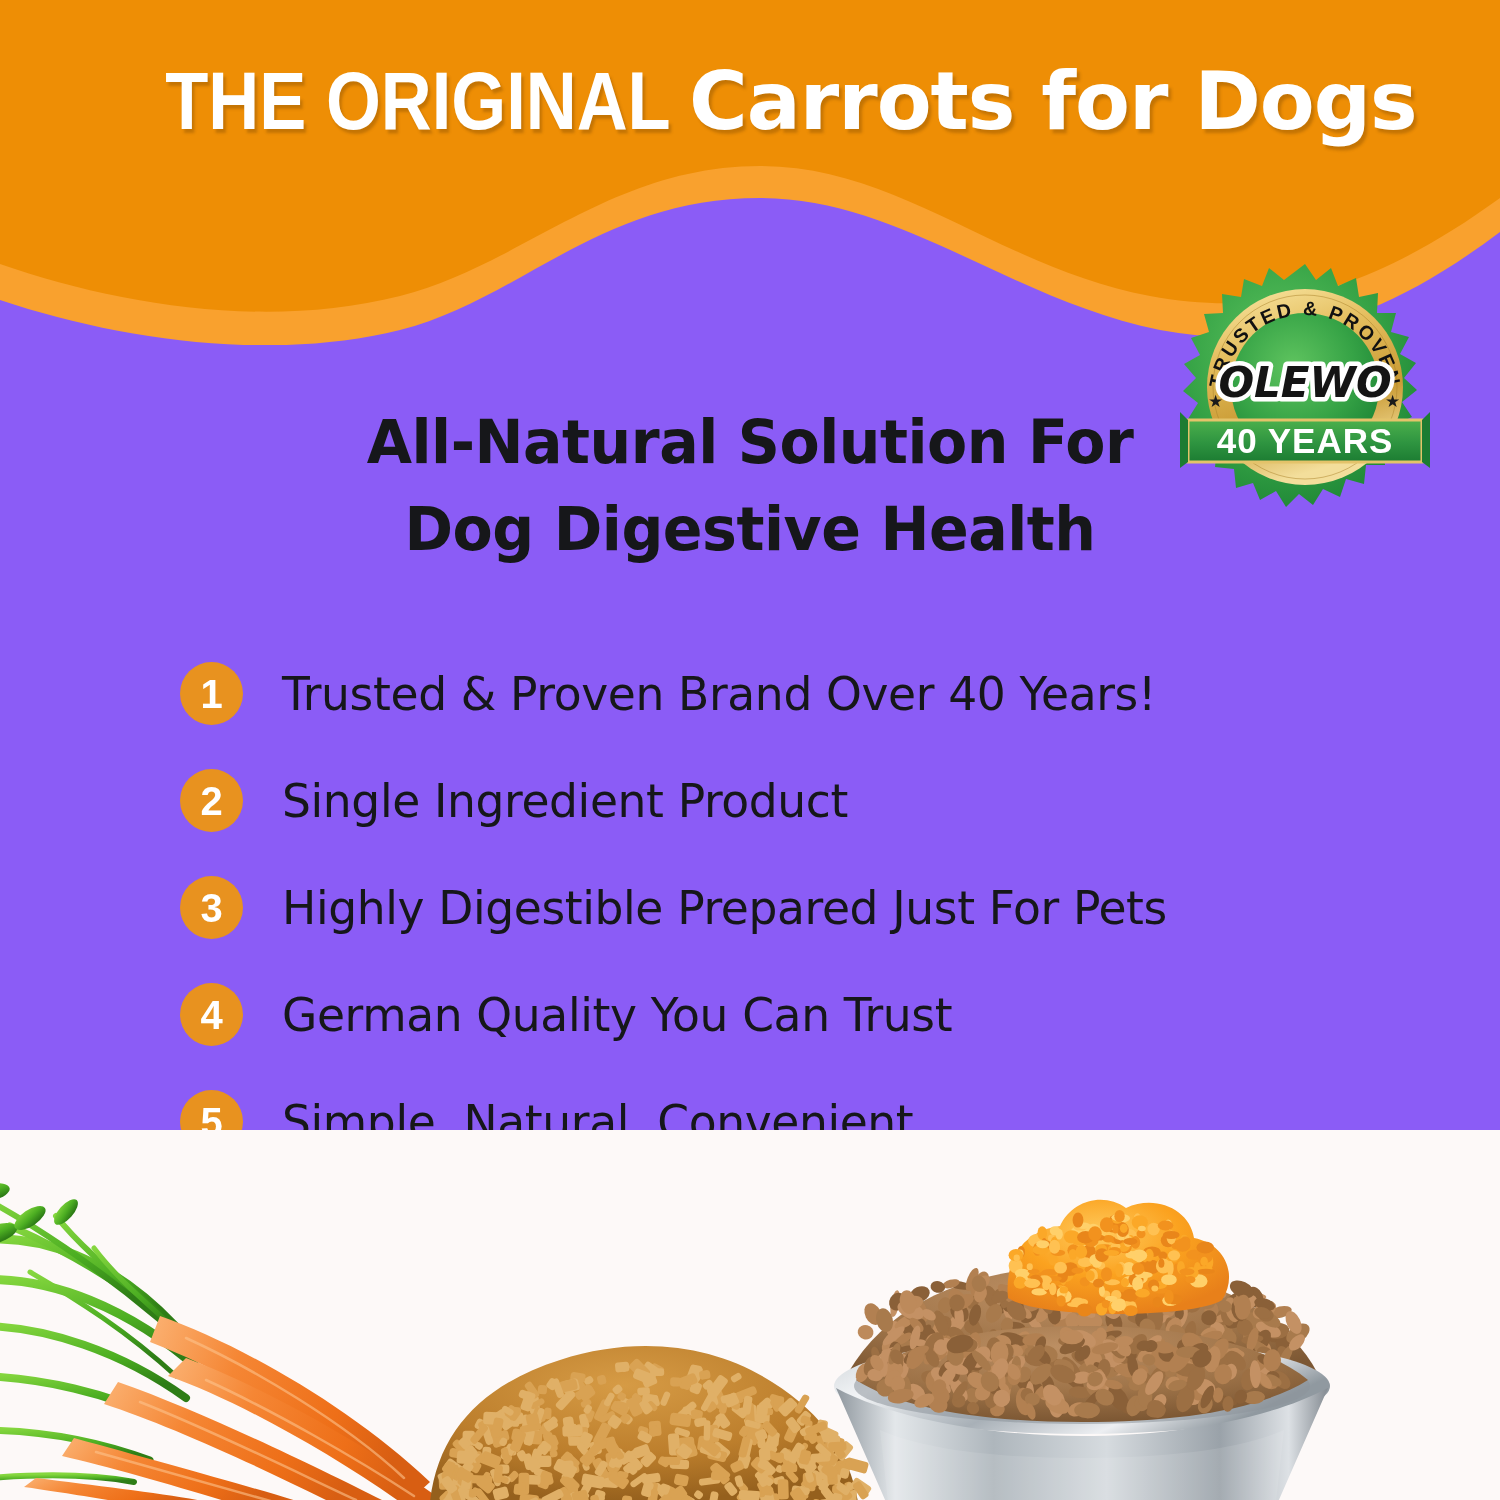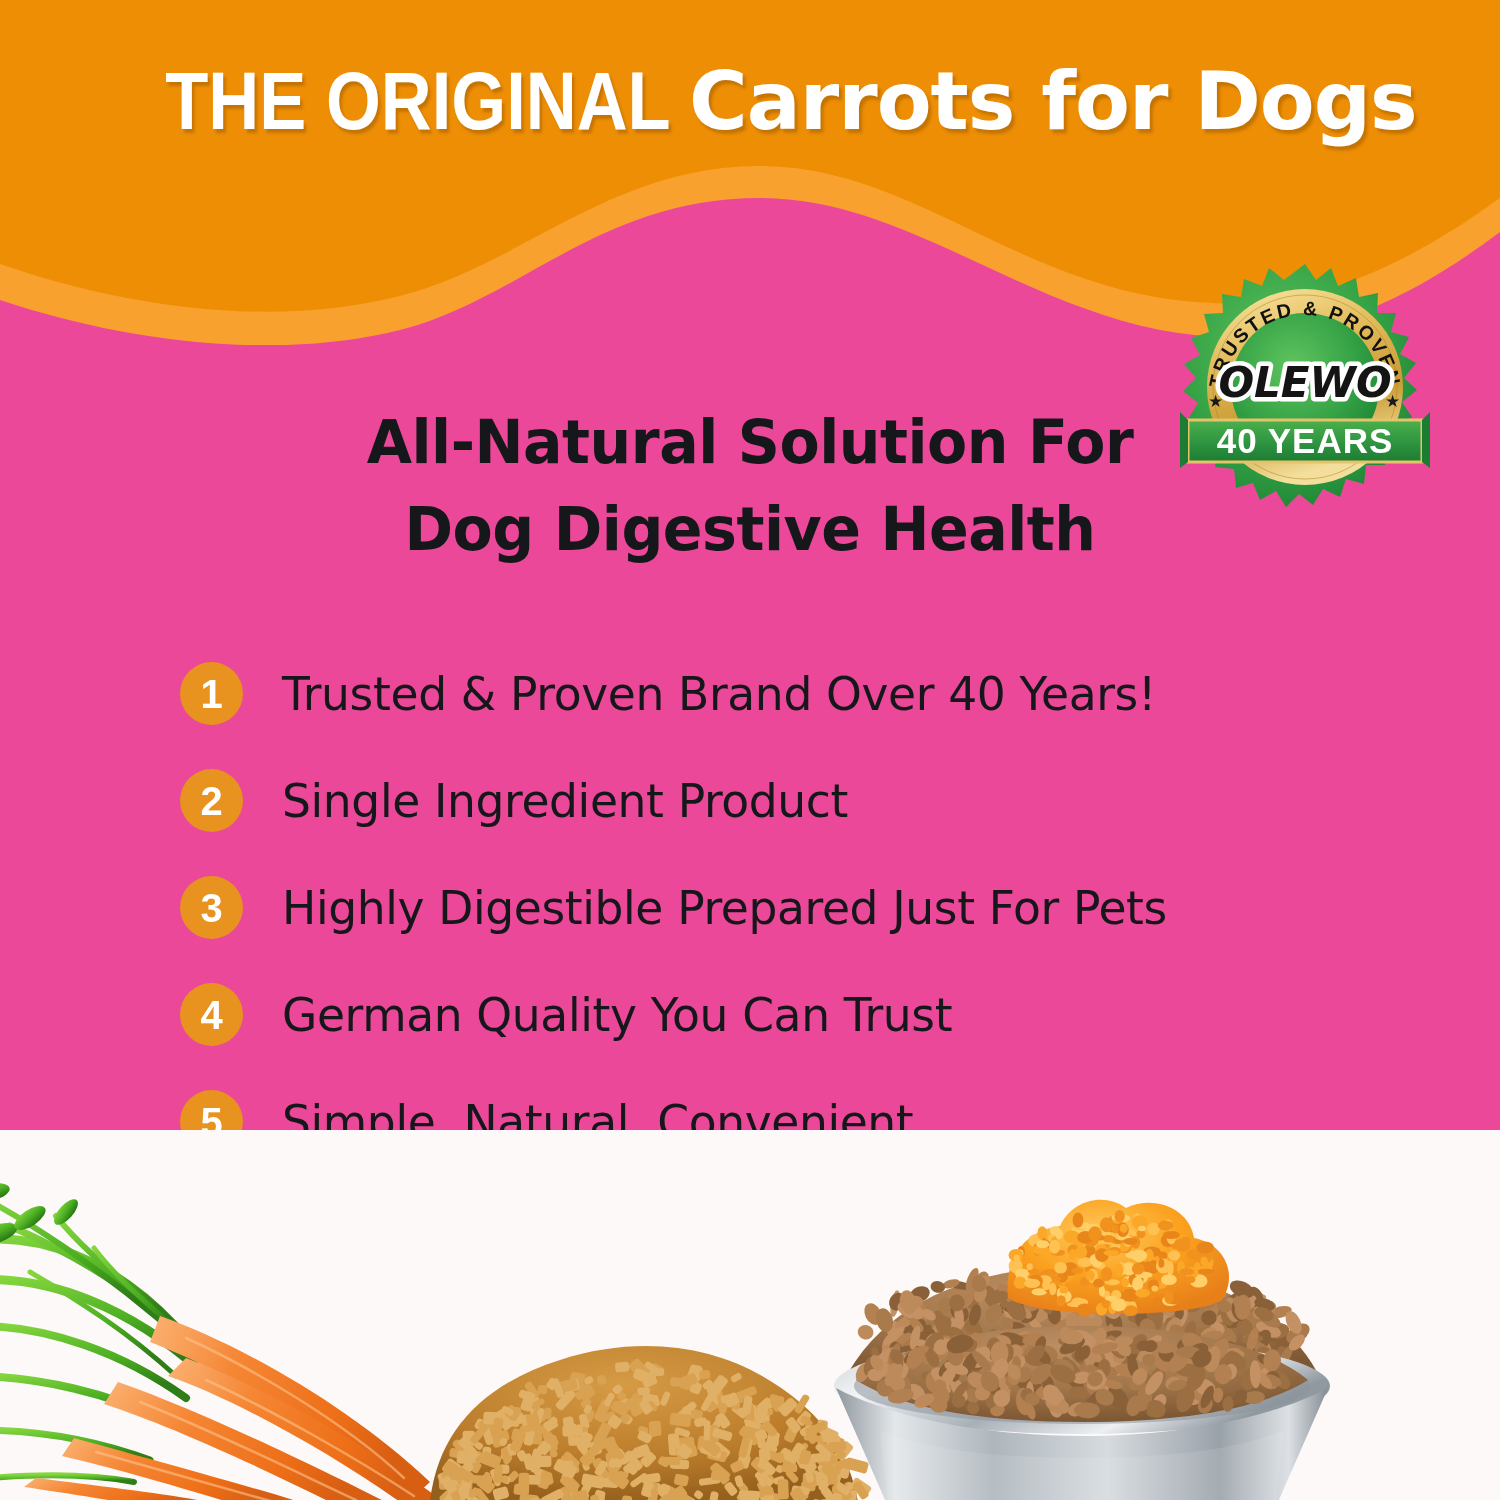--- a/index.html
+++ b/index.html
@@ -9,7 +9,7 @@
     font-family:"Liberation Sans", sans-serif;
     overflow:hidden;
   }
-  #page{position:relative;width:1500px;height:1500px;overflow:hidden;background:#ec4899;}
+  #page{position:relative;width:1500px;height:1500px;overflow:hidden;background:#8b5cf6;}
 
   
   .header-wrap{position:absolute;left:0;top:0;width:1500px;height:345px;overflow:hidden;}

